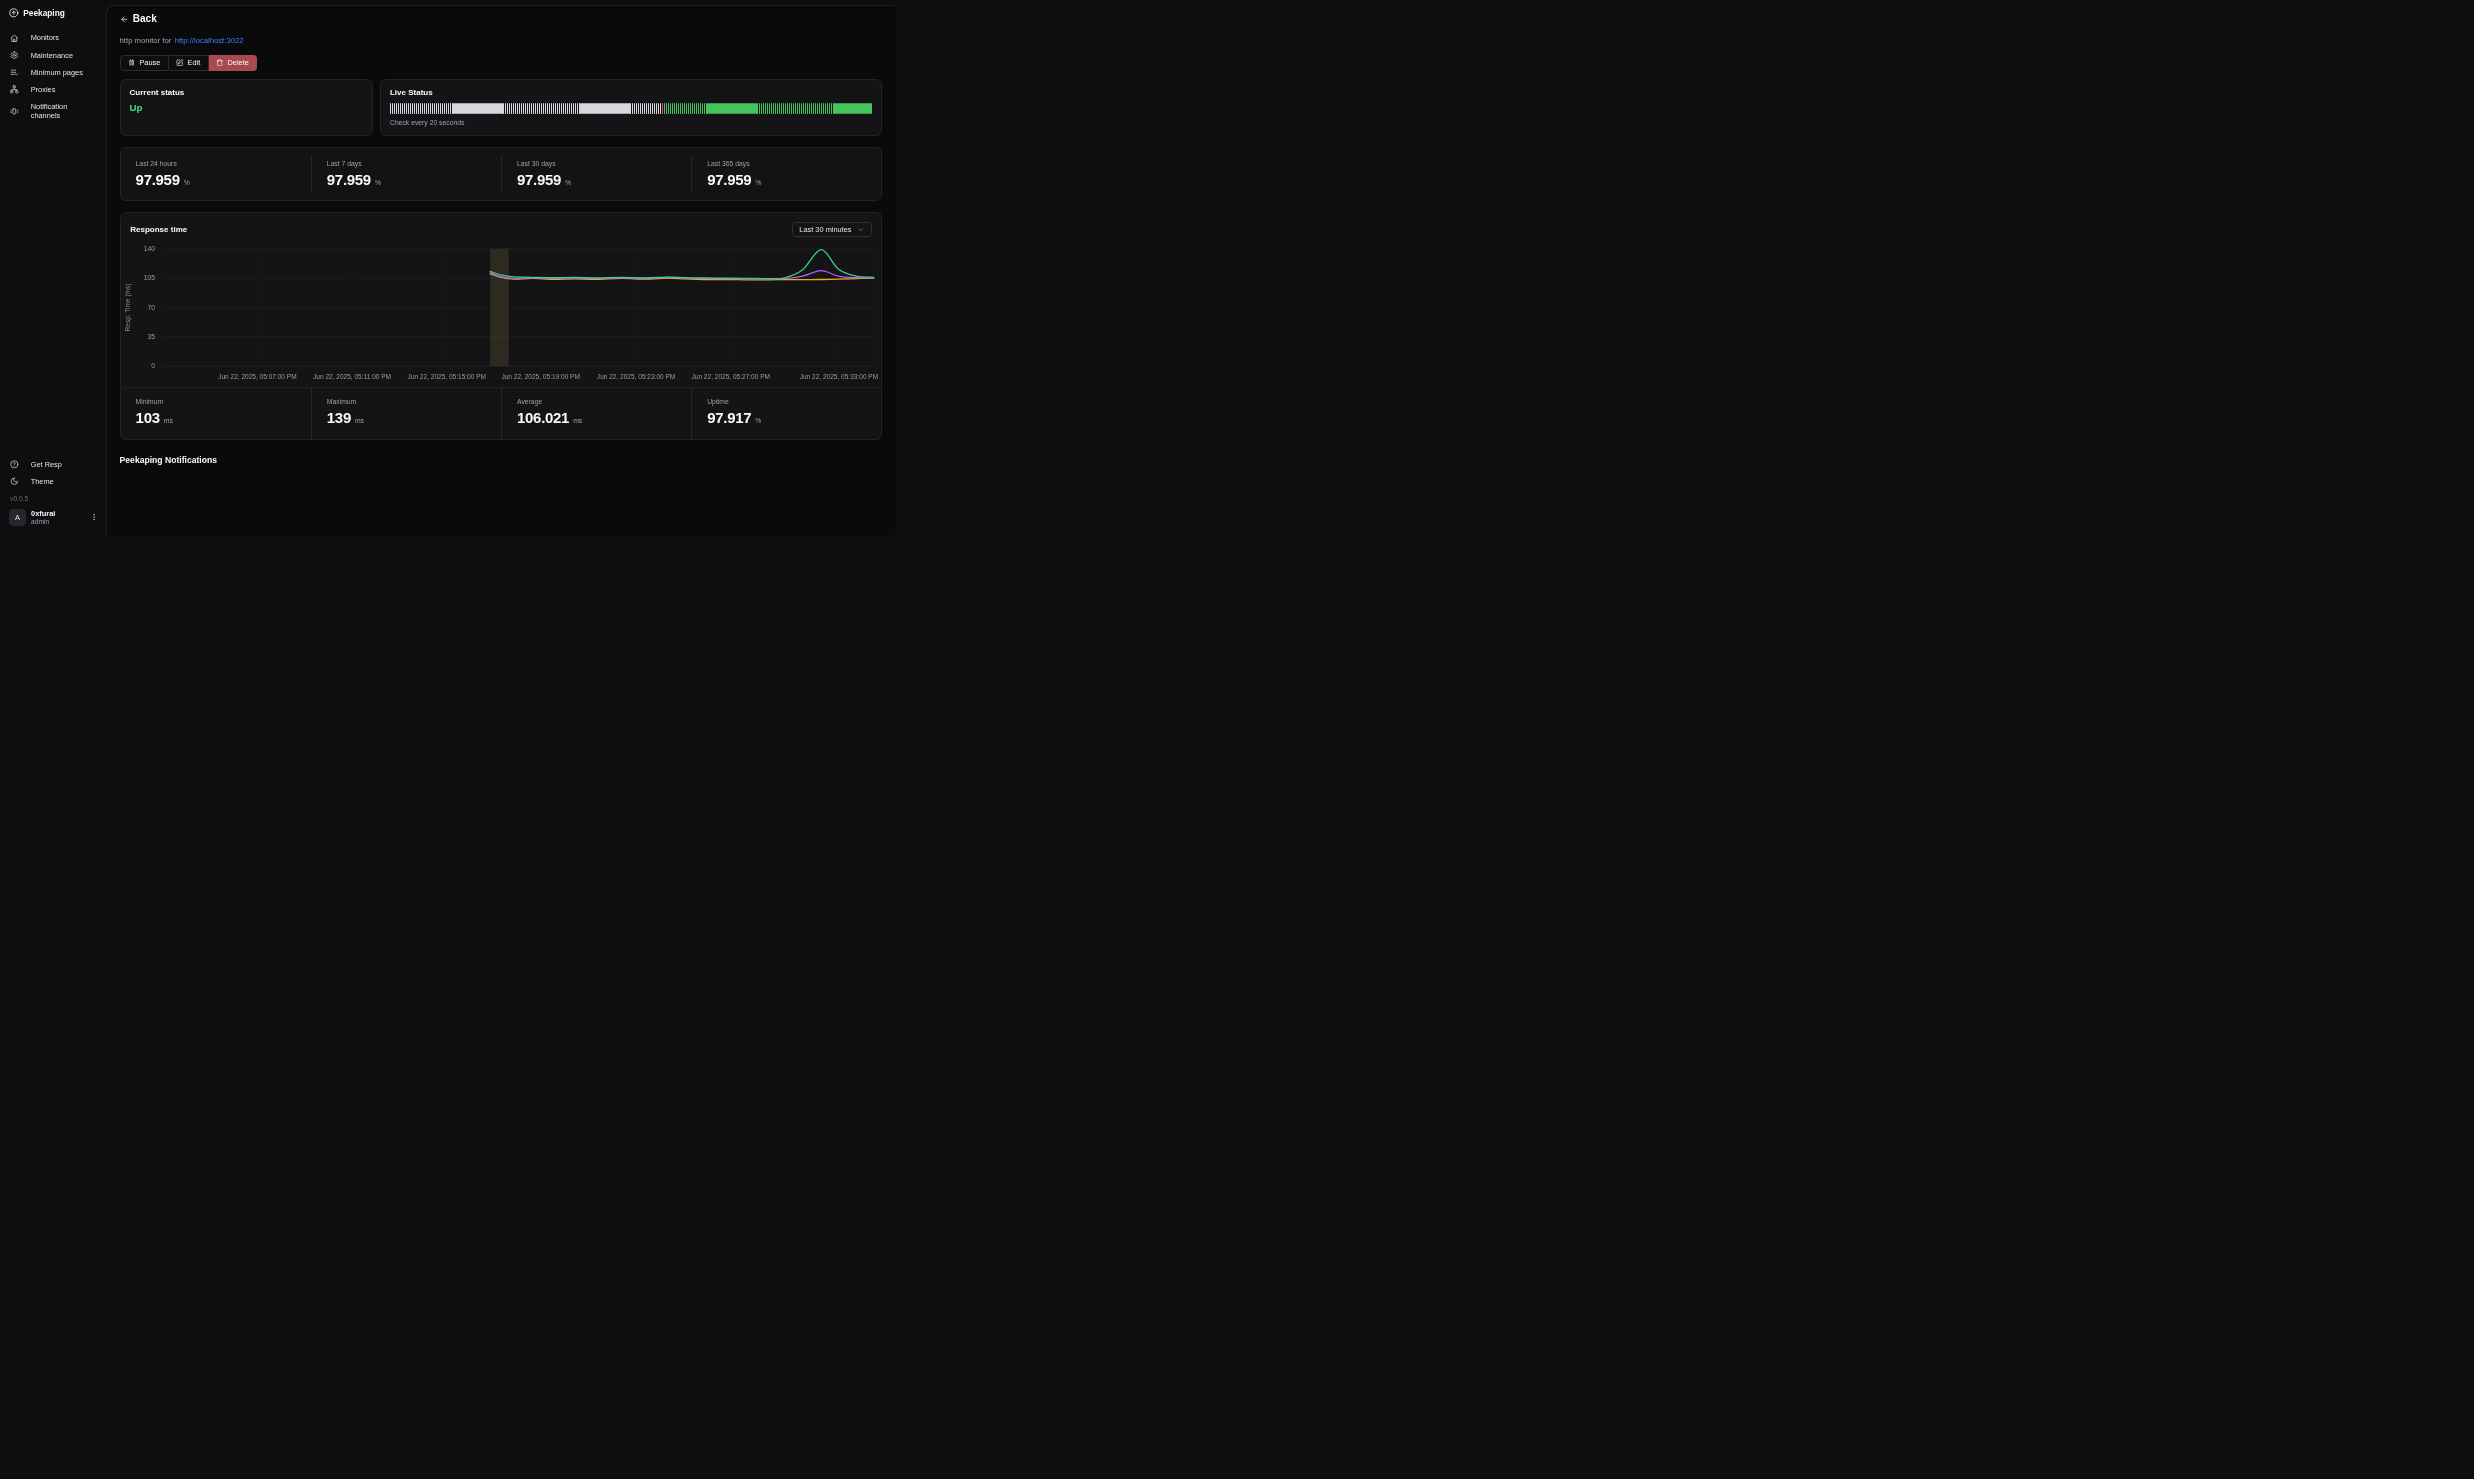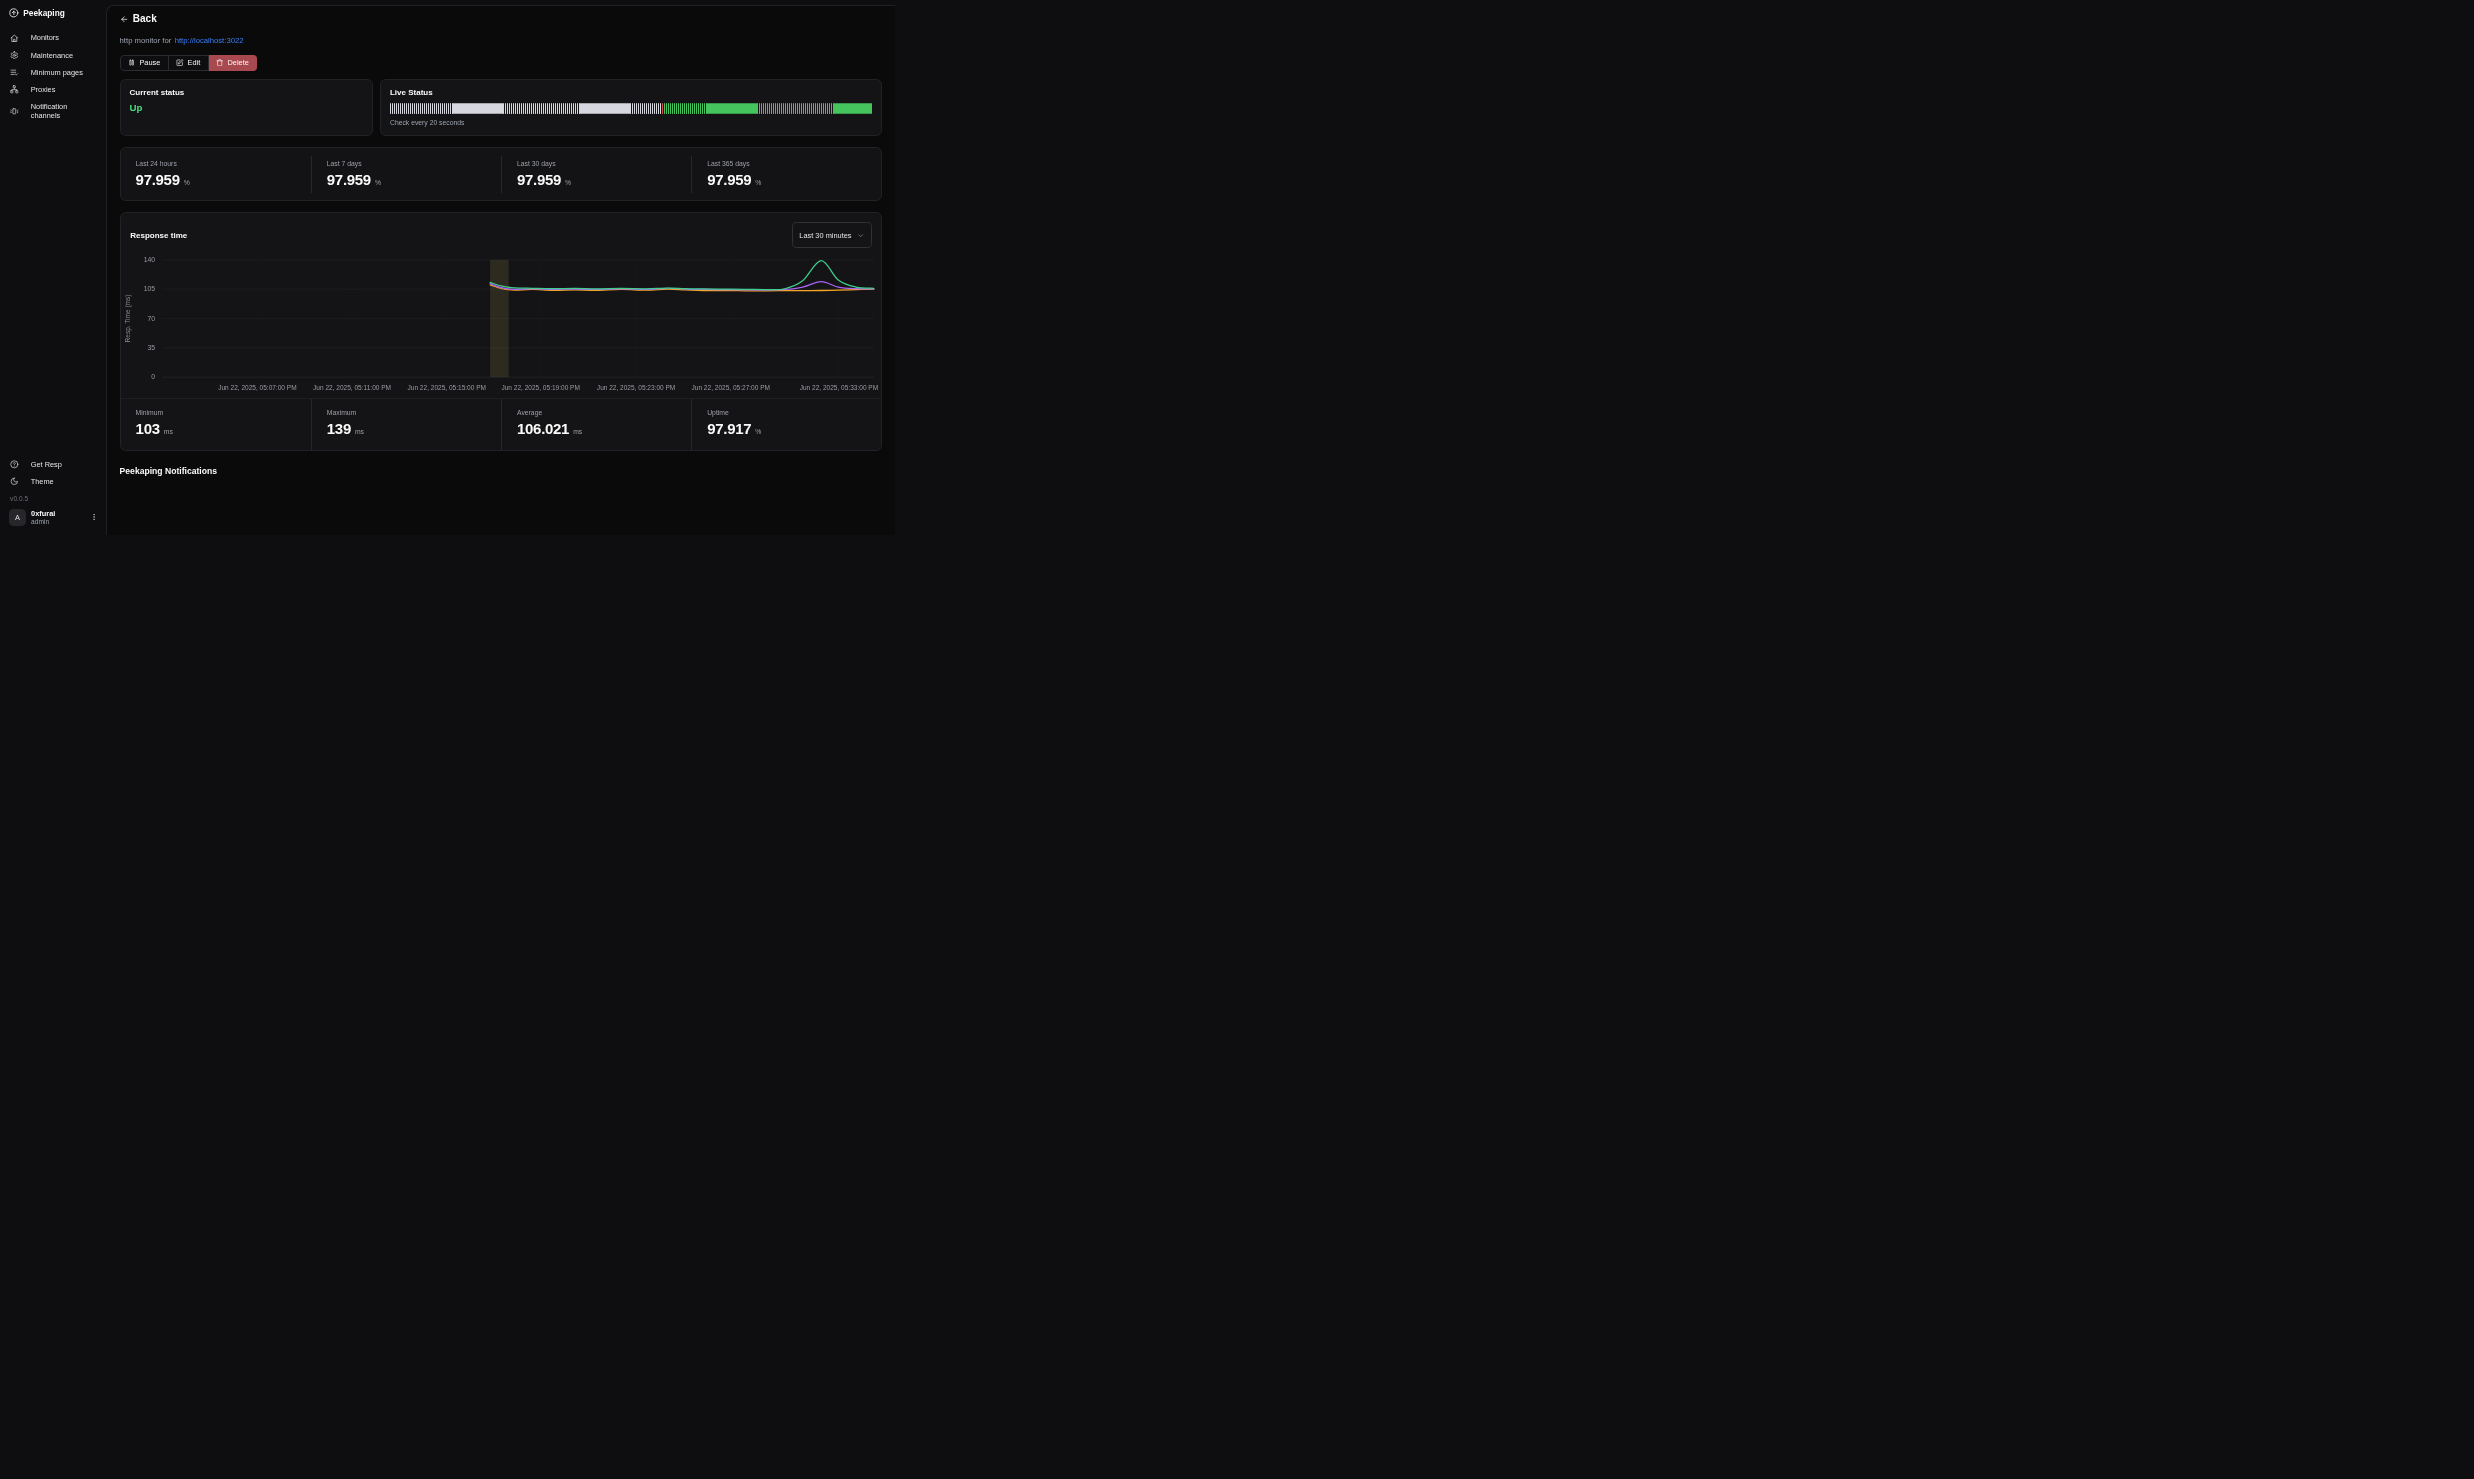--- a/index.html
+++ b/index.html
@@ -67,7 +67,7 @@
   .rt-card { margin-top:11px; padding:0; }
   .rt-head { display:flex; align-items:center; justify-content:space-between; padding:9px 9px 3.4px 9.7px; }
   .rt-title { font-size:8px; font-weight:600; }
-  .range-select { display:flex; align-items:center; gap:5.7px; border:0.6px solid #303036; background:transparent; color:#e4e4e7; border-radius:4.6px; height:26px; padding:0 6.8px; font-size:7.4px; font-family:inherit; cursor:pointer; }
+  .range-select { display:flex; align-items:center; gap:5.7px; border:0.6px solid #303036; background:transparent; color:#e4e4e7; border-radius:4.6px; height:15px; padding:0 6.8px; font-size:7.4px; font-family:inherit; cursor:pointer; }
   .range-select svg { width:7.4px; height:7.4px; color:#9ca3af; }
   .chart-wrap { padding:1.1px 0 0 0; }
   .rt-summary { display:grid; grid-template-columns:repeat(4,1fr); border-top:0.6px solid #1f1f23; }

